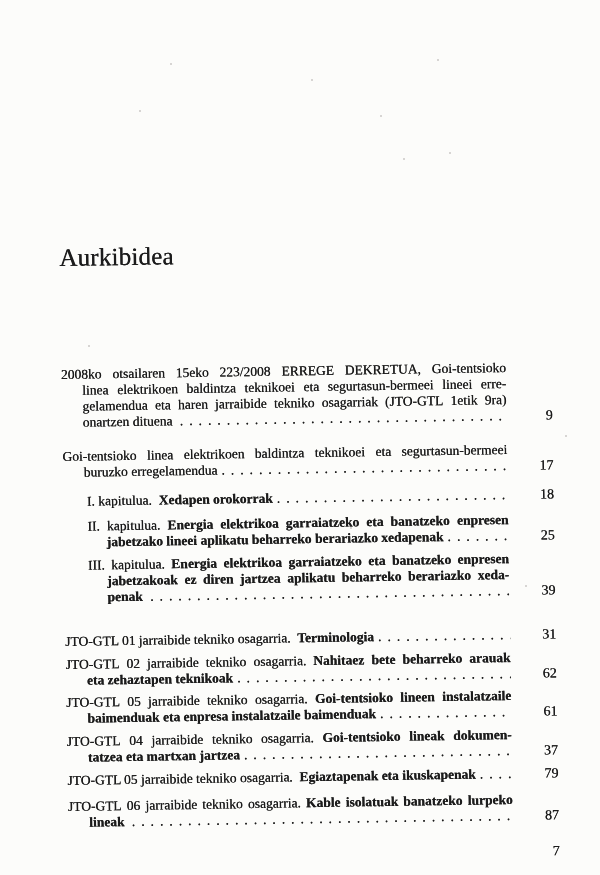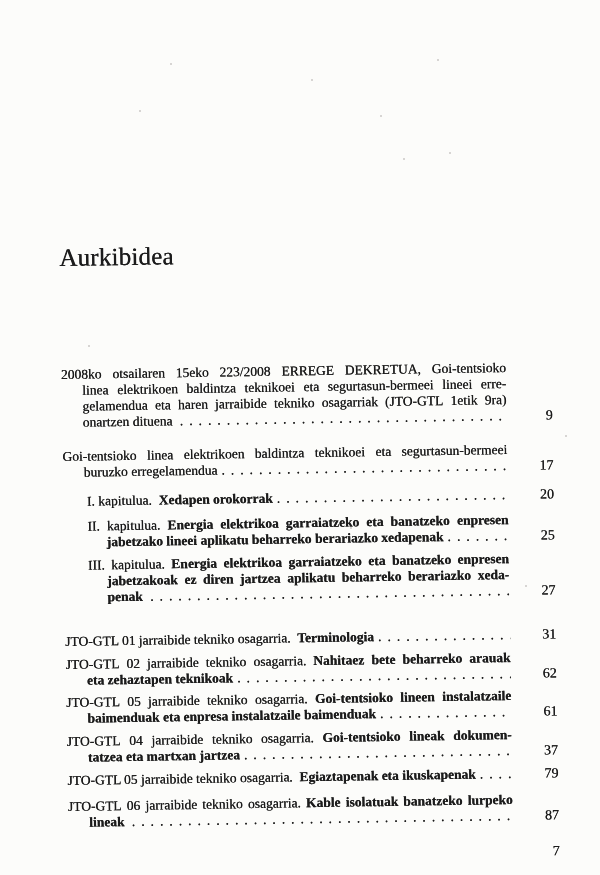--- a/index.html
+++ b/index.html
@@ -144,7 +144,7 @@
             <span class="dots"></span>
           </div>
         </div>
-        <div class="page">20</div>
+        <div class="page">18</div>
       </div>
       <div class="entry indent1" style="margin-top: 9px;">
         <div class="etext">

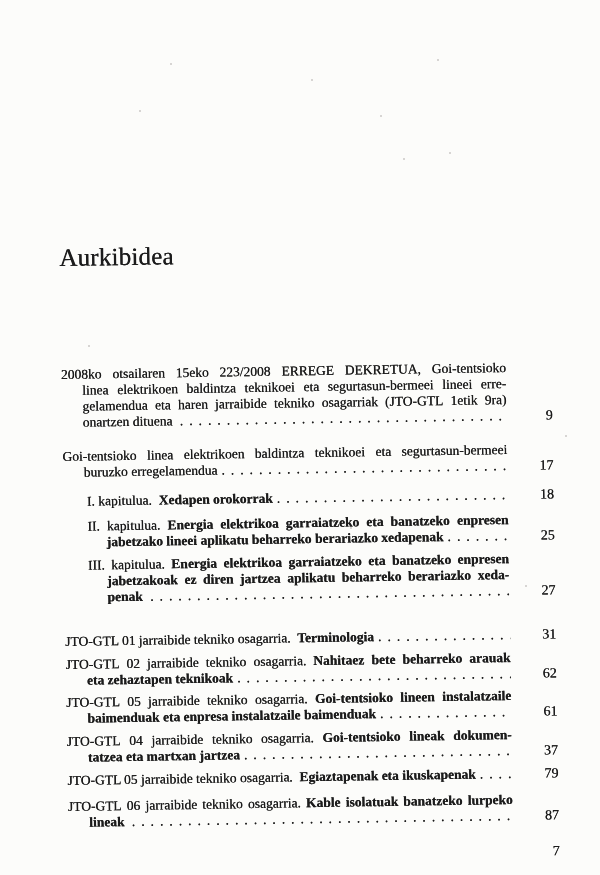--- a/index.html
+++ b/index.html
@@ -192,7 +192,7 @@
             <span class="dots"></span>
           </div>
         </div>
-        <div class="page">27</div>
+        <div class="page">39</div>
       </div>
       <div class="entry indent0" style="margin-top: 28px;">
         <div class="etext">

